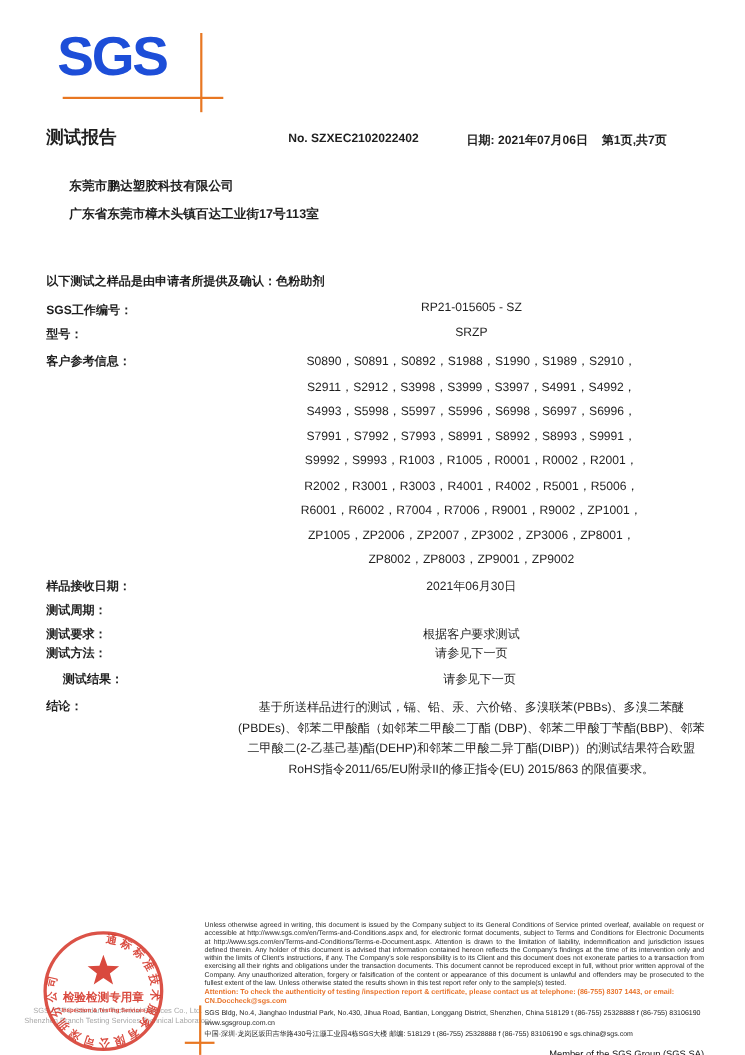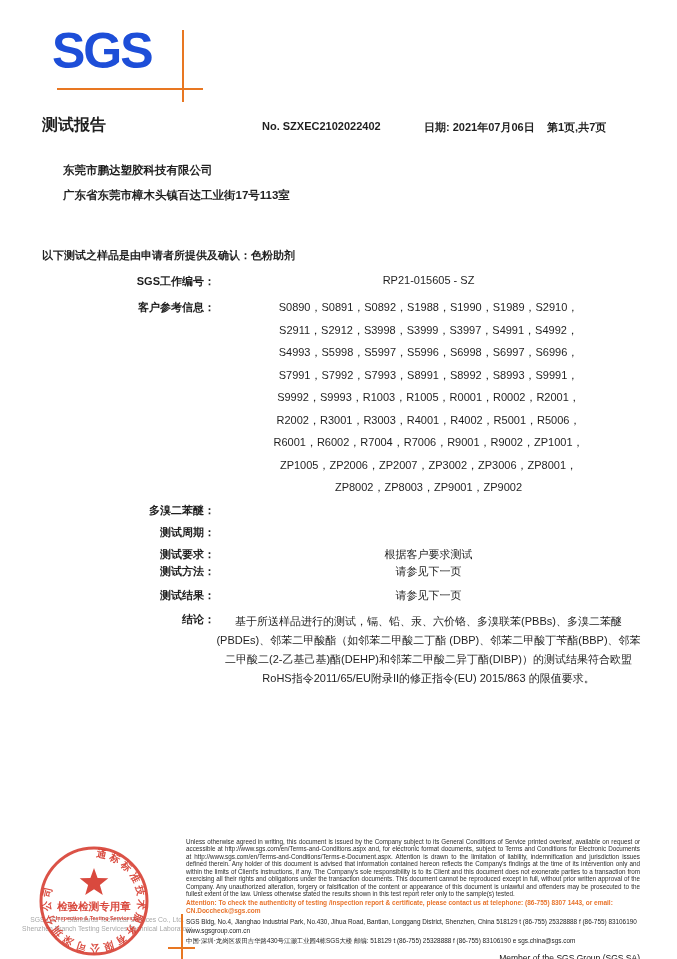--- a/index.html
+++ b/index.html
@@ -25,7 +25,7 @@
   .body{position:absolute;left:42px;top:248px;width:600px;font-size:11px;}
   .intro{margin-bottom:11px;font-weight:bold;}
   .row{display:flex;margin-bottom:7px;}
-  .row .lbl{flex:0 0 173px;font-weight:bold;text-align:right;}
+  .row .lbl{flex:0 0 173px;font-weight:bold;}
   .row .val{flex:1;text-align:center;}
   .pre{white-space:pre-line;line-height:22.5px;}
   .row.refs{margin-bottom:4px;}

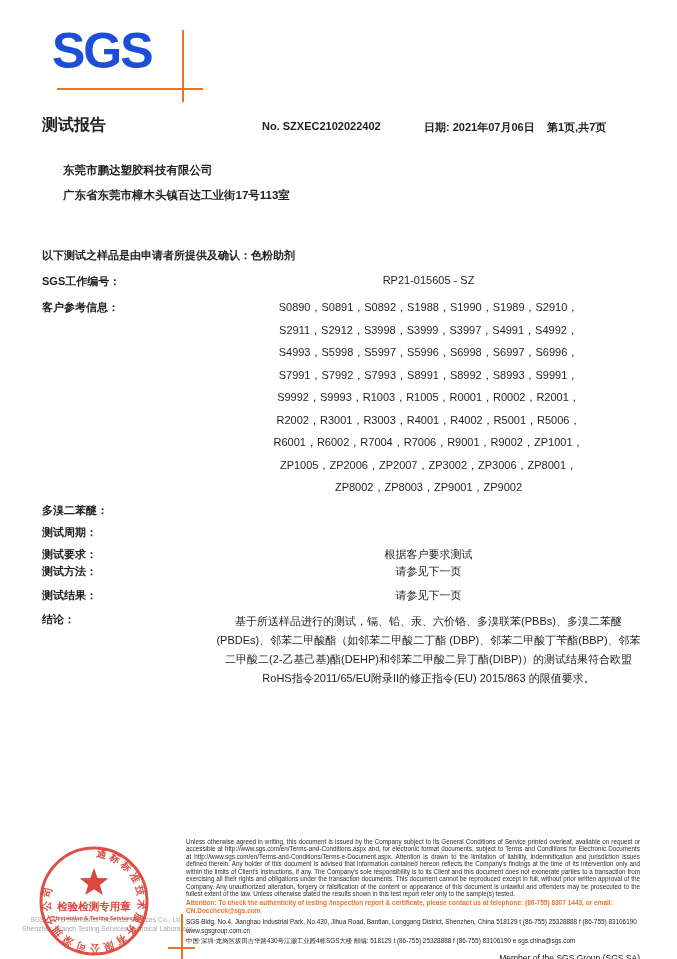--- a/index.html
+++ b/index.html
@@ -72,6 +72,10 @@
       <div class="val">RP21-015605 - SZ</div>
     </div>
 
+    <div class="row">
+      <div class="lbl">型号：</div>
+      <div class="val">SRZP</div>
+    </div>
 
     <div class="row refs">
       <div class="lbl" style="line-height:22.5px;">客户参考信息：</div>

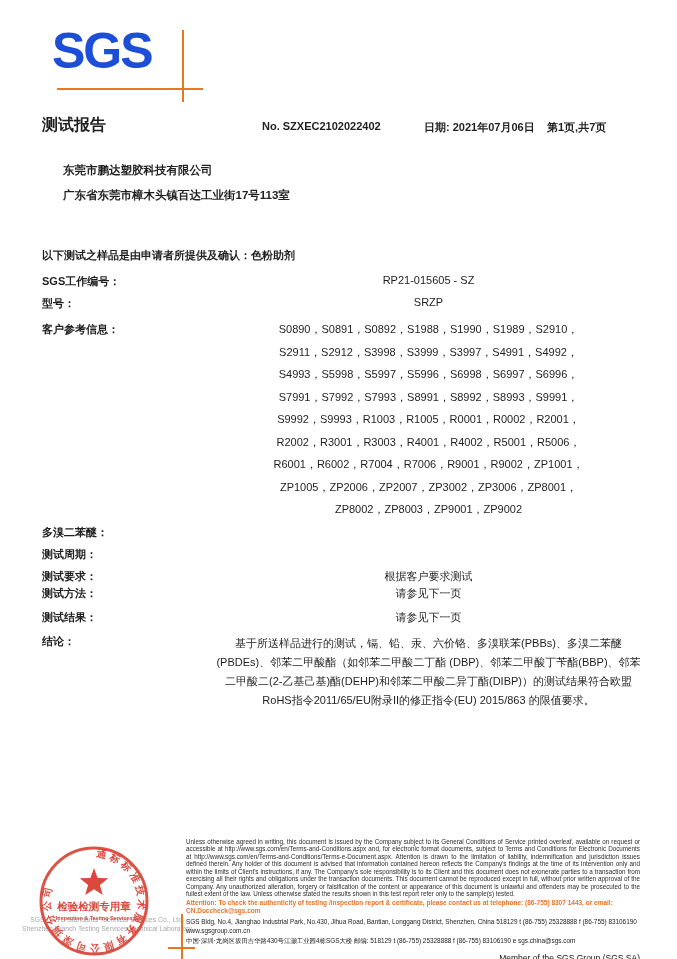--- a/index.html
+++ b/index.html
@@ -91,7 +91,7 @@
     </div>
 
     <div class="row">
-      <div class="lbl">多溴二苯醚：</div>
+      <div class="lbl">样品接收日期：</div>
     </div>
 
     <div class="row">

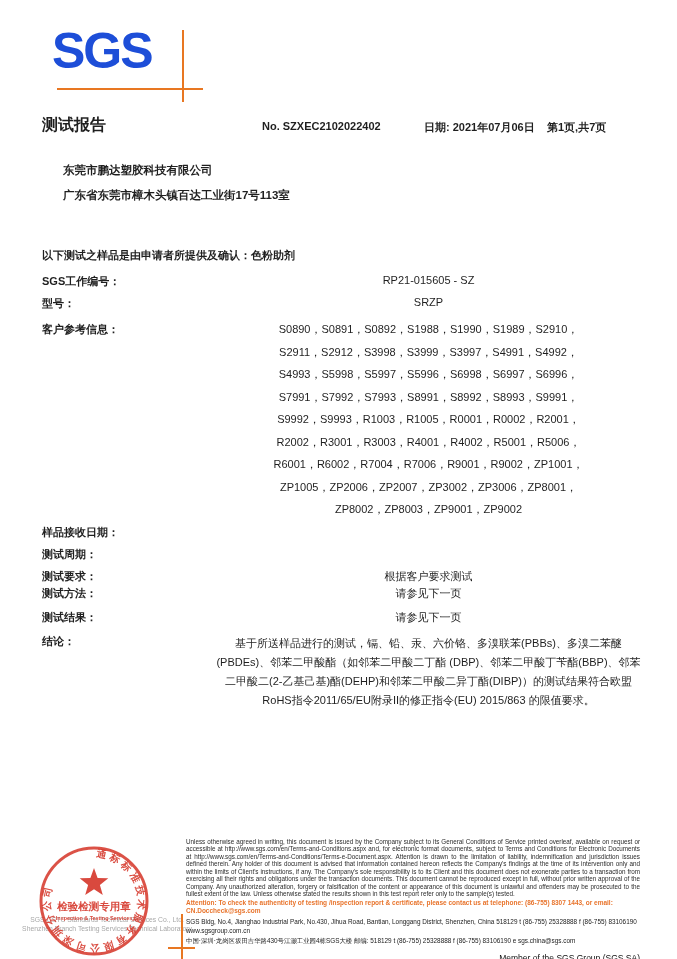--- a/index.html
+++ b/index.html
@@ -92,6 +92,7 @@
 
     <div class="row">
       <div class="lbl">样品接收日期：</div>
+      <div class="val">2021年06月30日</div>
     </div>
 
     <div class="row">

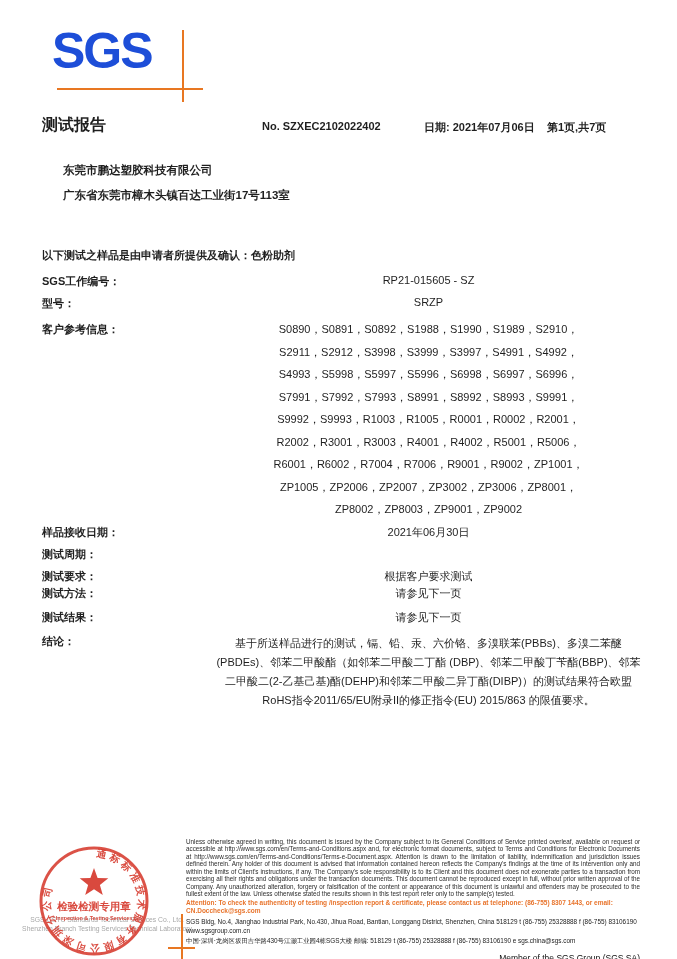--- a/index.html
+++ b/index.html
@@ -31,7 +31,7 @@
   .row.refs{margin-bottom:4px;}
   .row.req{margin-bottom:2px;}
   .row.method{margin-bottom:9px;}
-  .row.result{margin-bottom:9px;}
+  .row.result{margin-bottom:9px;margin-left:15px;}
   .row.concl .val{line-height:19px;}
 
   

